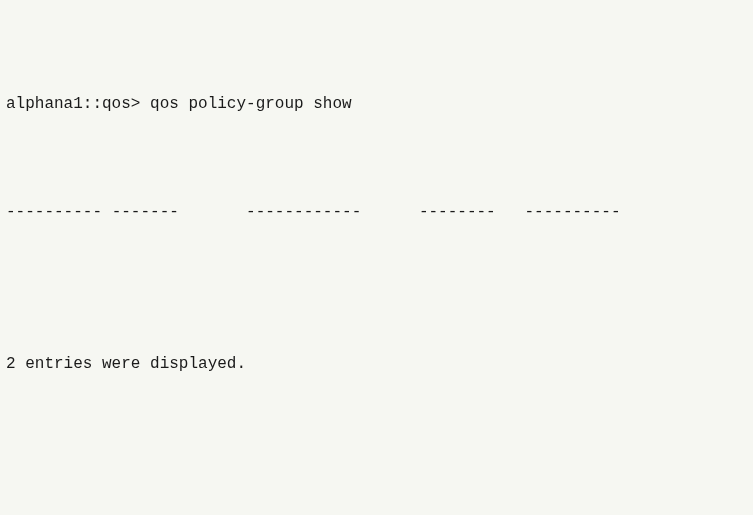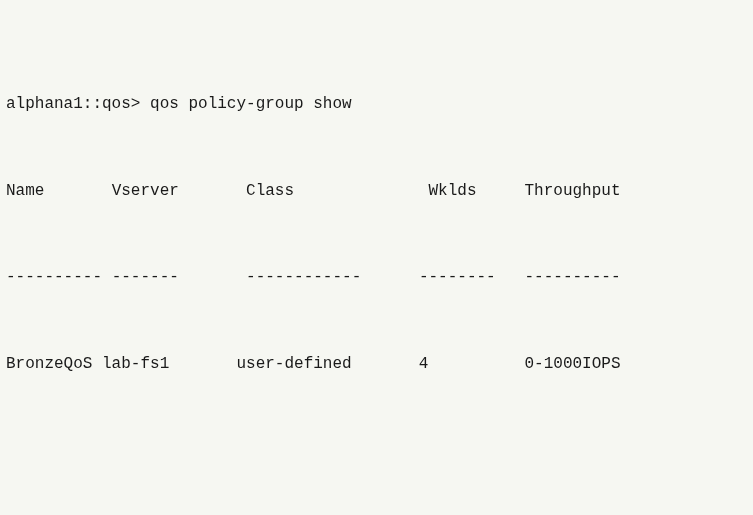--- a/index.html
+++ b/index.html
@@ -24,7 +24,6 @@
   
   <div class="prompt-line"><span>alphana1::qos&gt;</span><span> qos policy-group show</span></div>
 
-  <div class="row"><span>Name       </span><span>Vserver       </span><span>Class              </span><span>Wklds     </span><span>Throughput</span></div>
 
   <div class="sep-line"><span>---------- </span><span>-------       </span><span>------------      </span><span>--------   </span><span>----------</span></div>
 

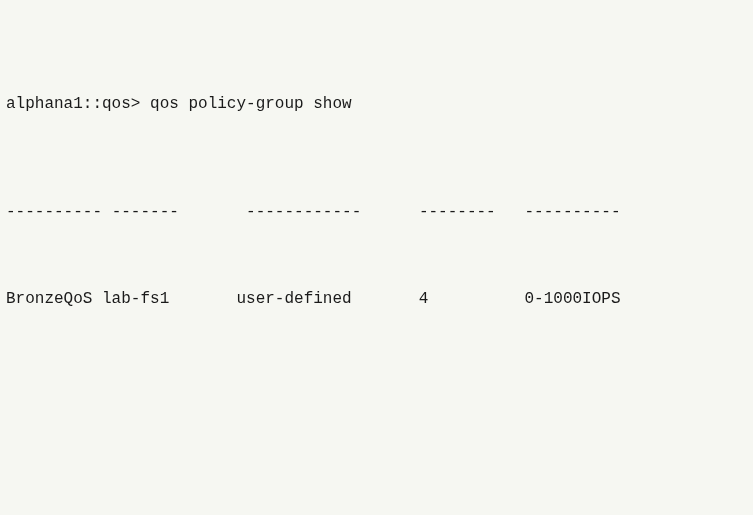--- a/index.html
+++ b/index.html
@@ -27,7 +27,7 @@
 
   <div class="sep-line"><span>---------- </span><span>-------       </span><span>------------      </span><span>--------   </span><span>----------</span></div>
 
-  <div id="qos-rows"><div class="row">BronzeQoS lab-fs1       user-defined       4          0-1000IOPS</div></div>
+  <div id="qos-rows"></div>
 
 
   

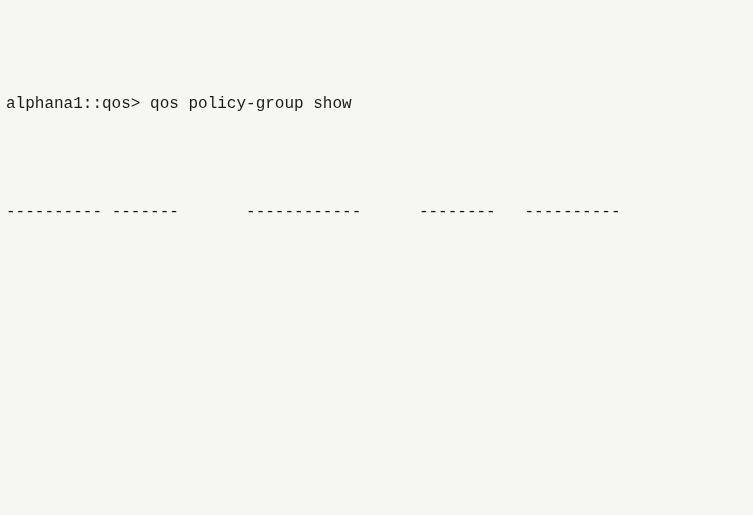--- a/index.html
+++ b/index.html
@@ -29,6 +29,7 @@
 
   <div id="qos-rows"></div>
 
+  <div class="footer">2 entries were displayed.</div>
 
   
   

